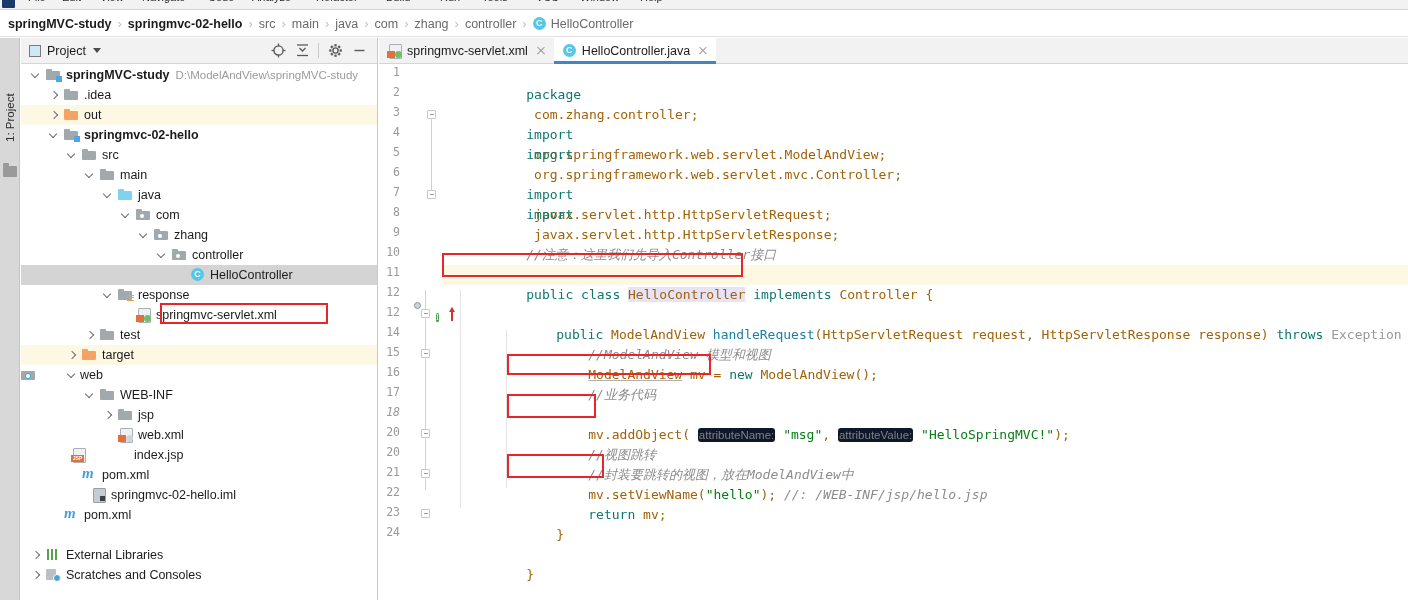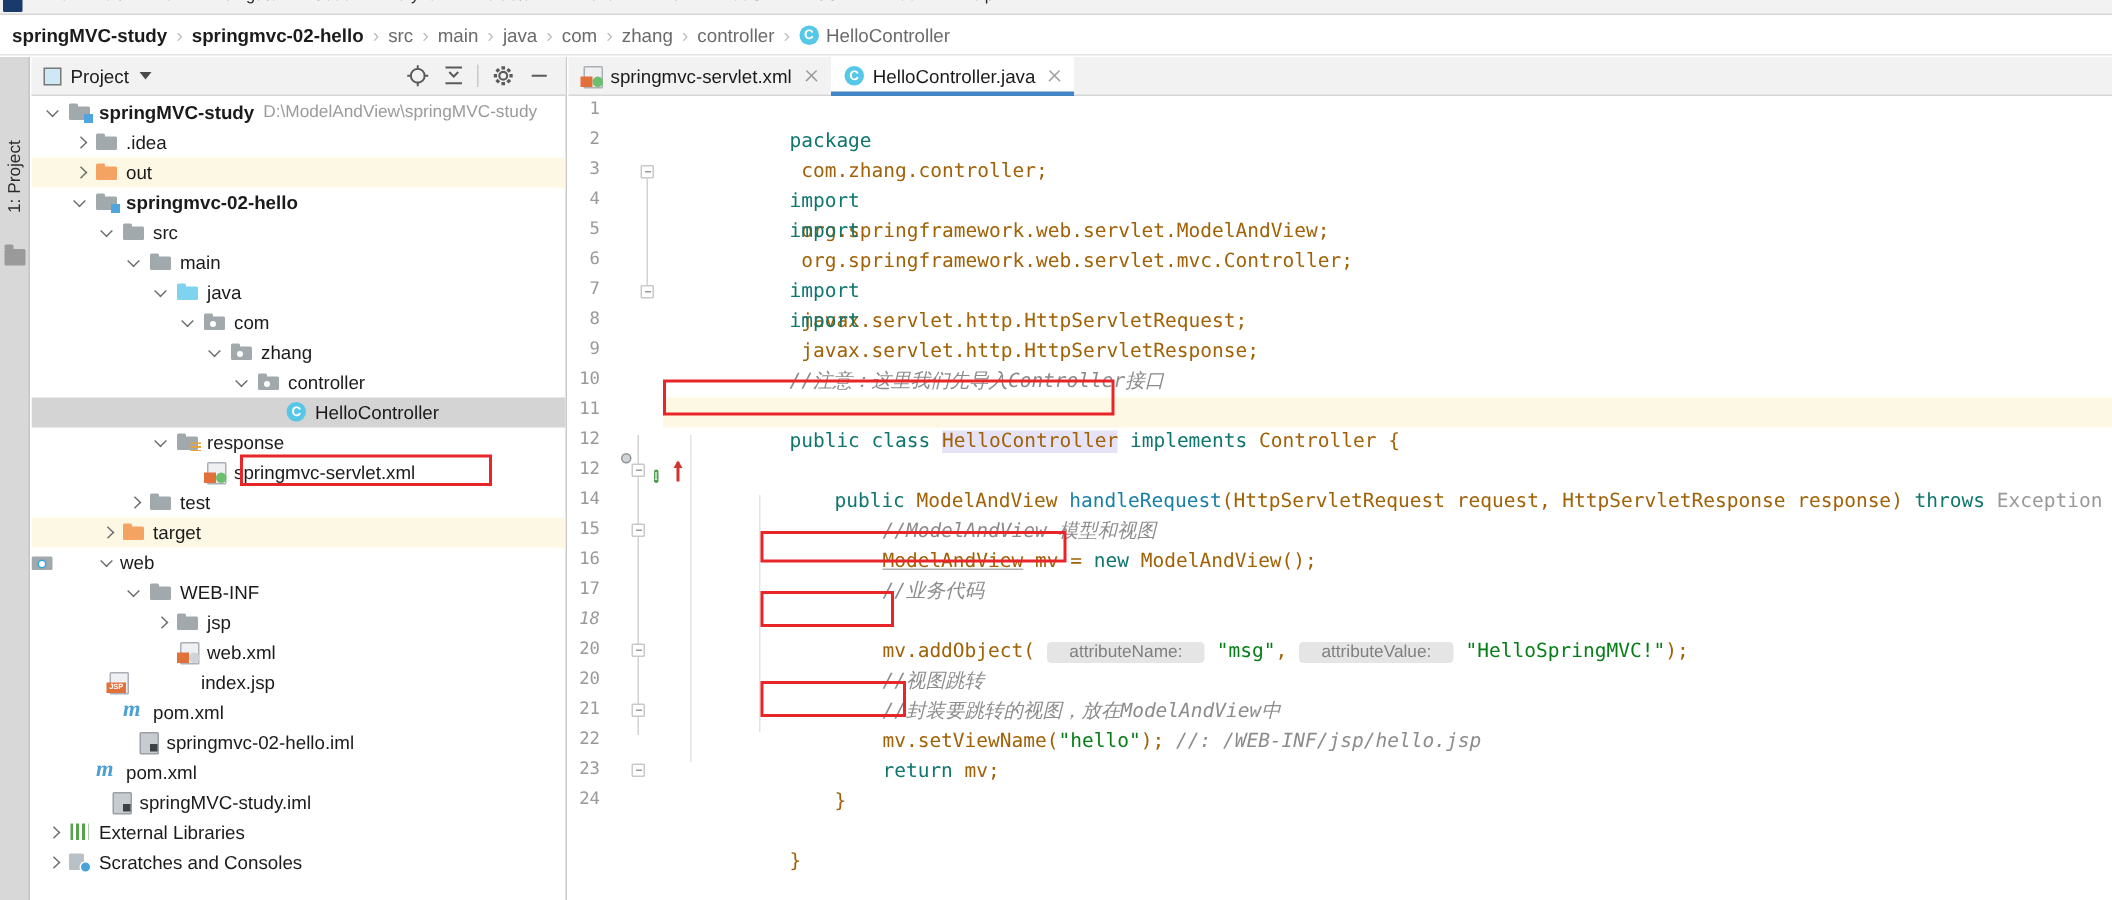--- a/index.html
+++ b/index.html
@@ -242,8 +242,8 @@
   .mname { color:#1a7fa8; }
   .grey { color:#999999; }
   .hintchip {
-    background:#e5e5e5; color:#808080; font-size:11.5px; border-radius:3px;
-    padding:1px 15px; font-family:"Liberation Sans",sans-serif;
+    background:#0f172a; color:#808080; font-size:11.5px; border-radius:3px;
+    padding:1px 1px; font-family:"Liberation Sans",sans-serif;
   }
   .under { text-decoration:underline; text-decoration-color:#b0b0b0; }
 

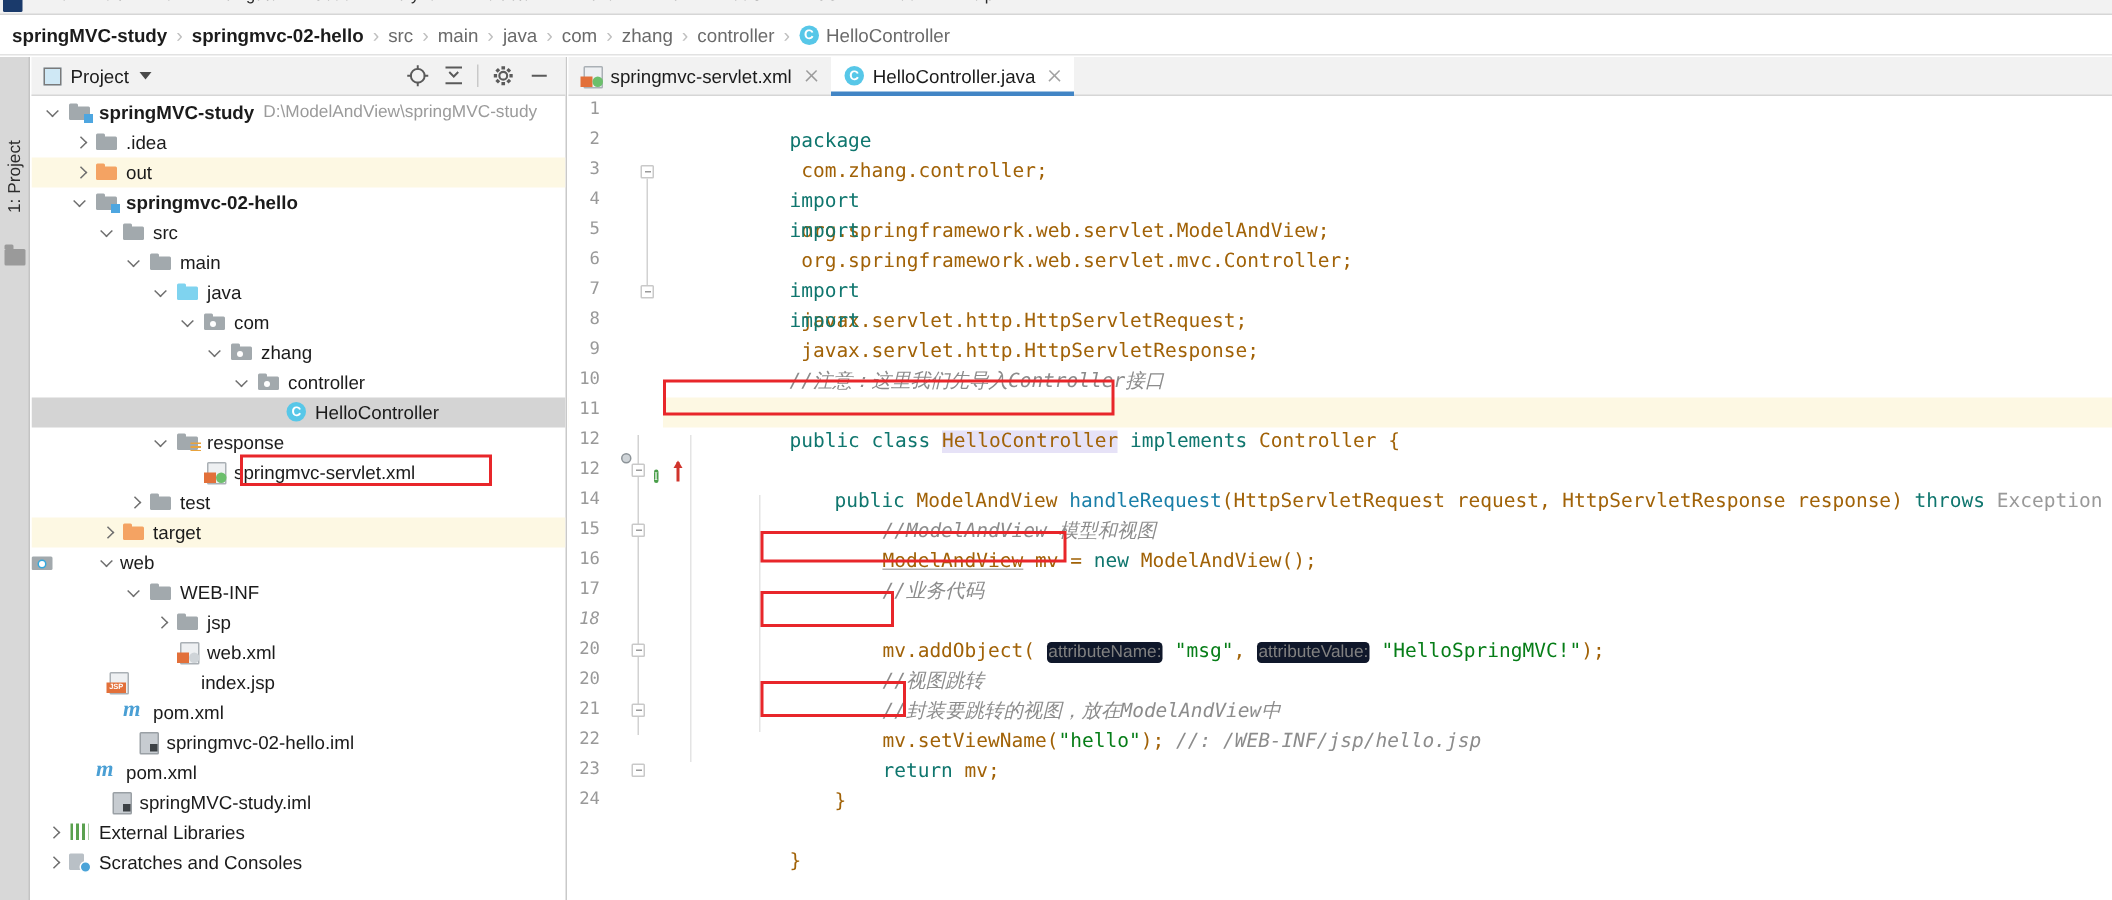--- a/index.html
+++ b/index.html
@@ -534,10 +534,6 @@
         <span class="ilbl">pom.xml</span>
       </div>
 
-      <div class="trow" style="top:460px;position:absolute;left:0;right:0;padding-left:52px;">
-        <span class="ic iml"></span>
-        <span class="ilbl">springMVC-study.iml</span>
-      </div>
 
       <div class="trow" style="top:480px;position:absolute;left:0;right:0;padding-left:25px;">
         <span class="arrow" style="left:10px;"></span>

